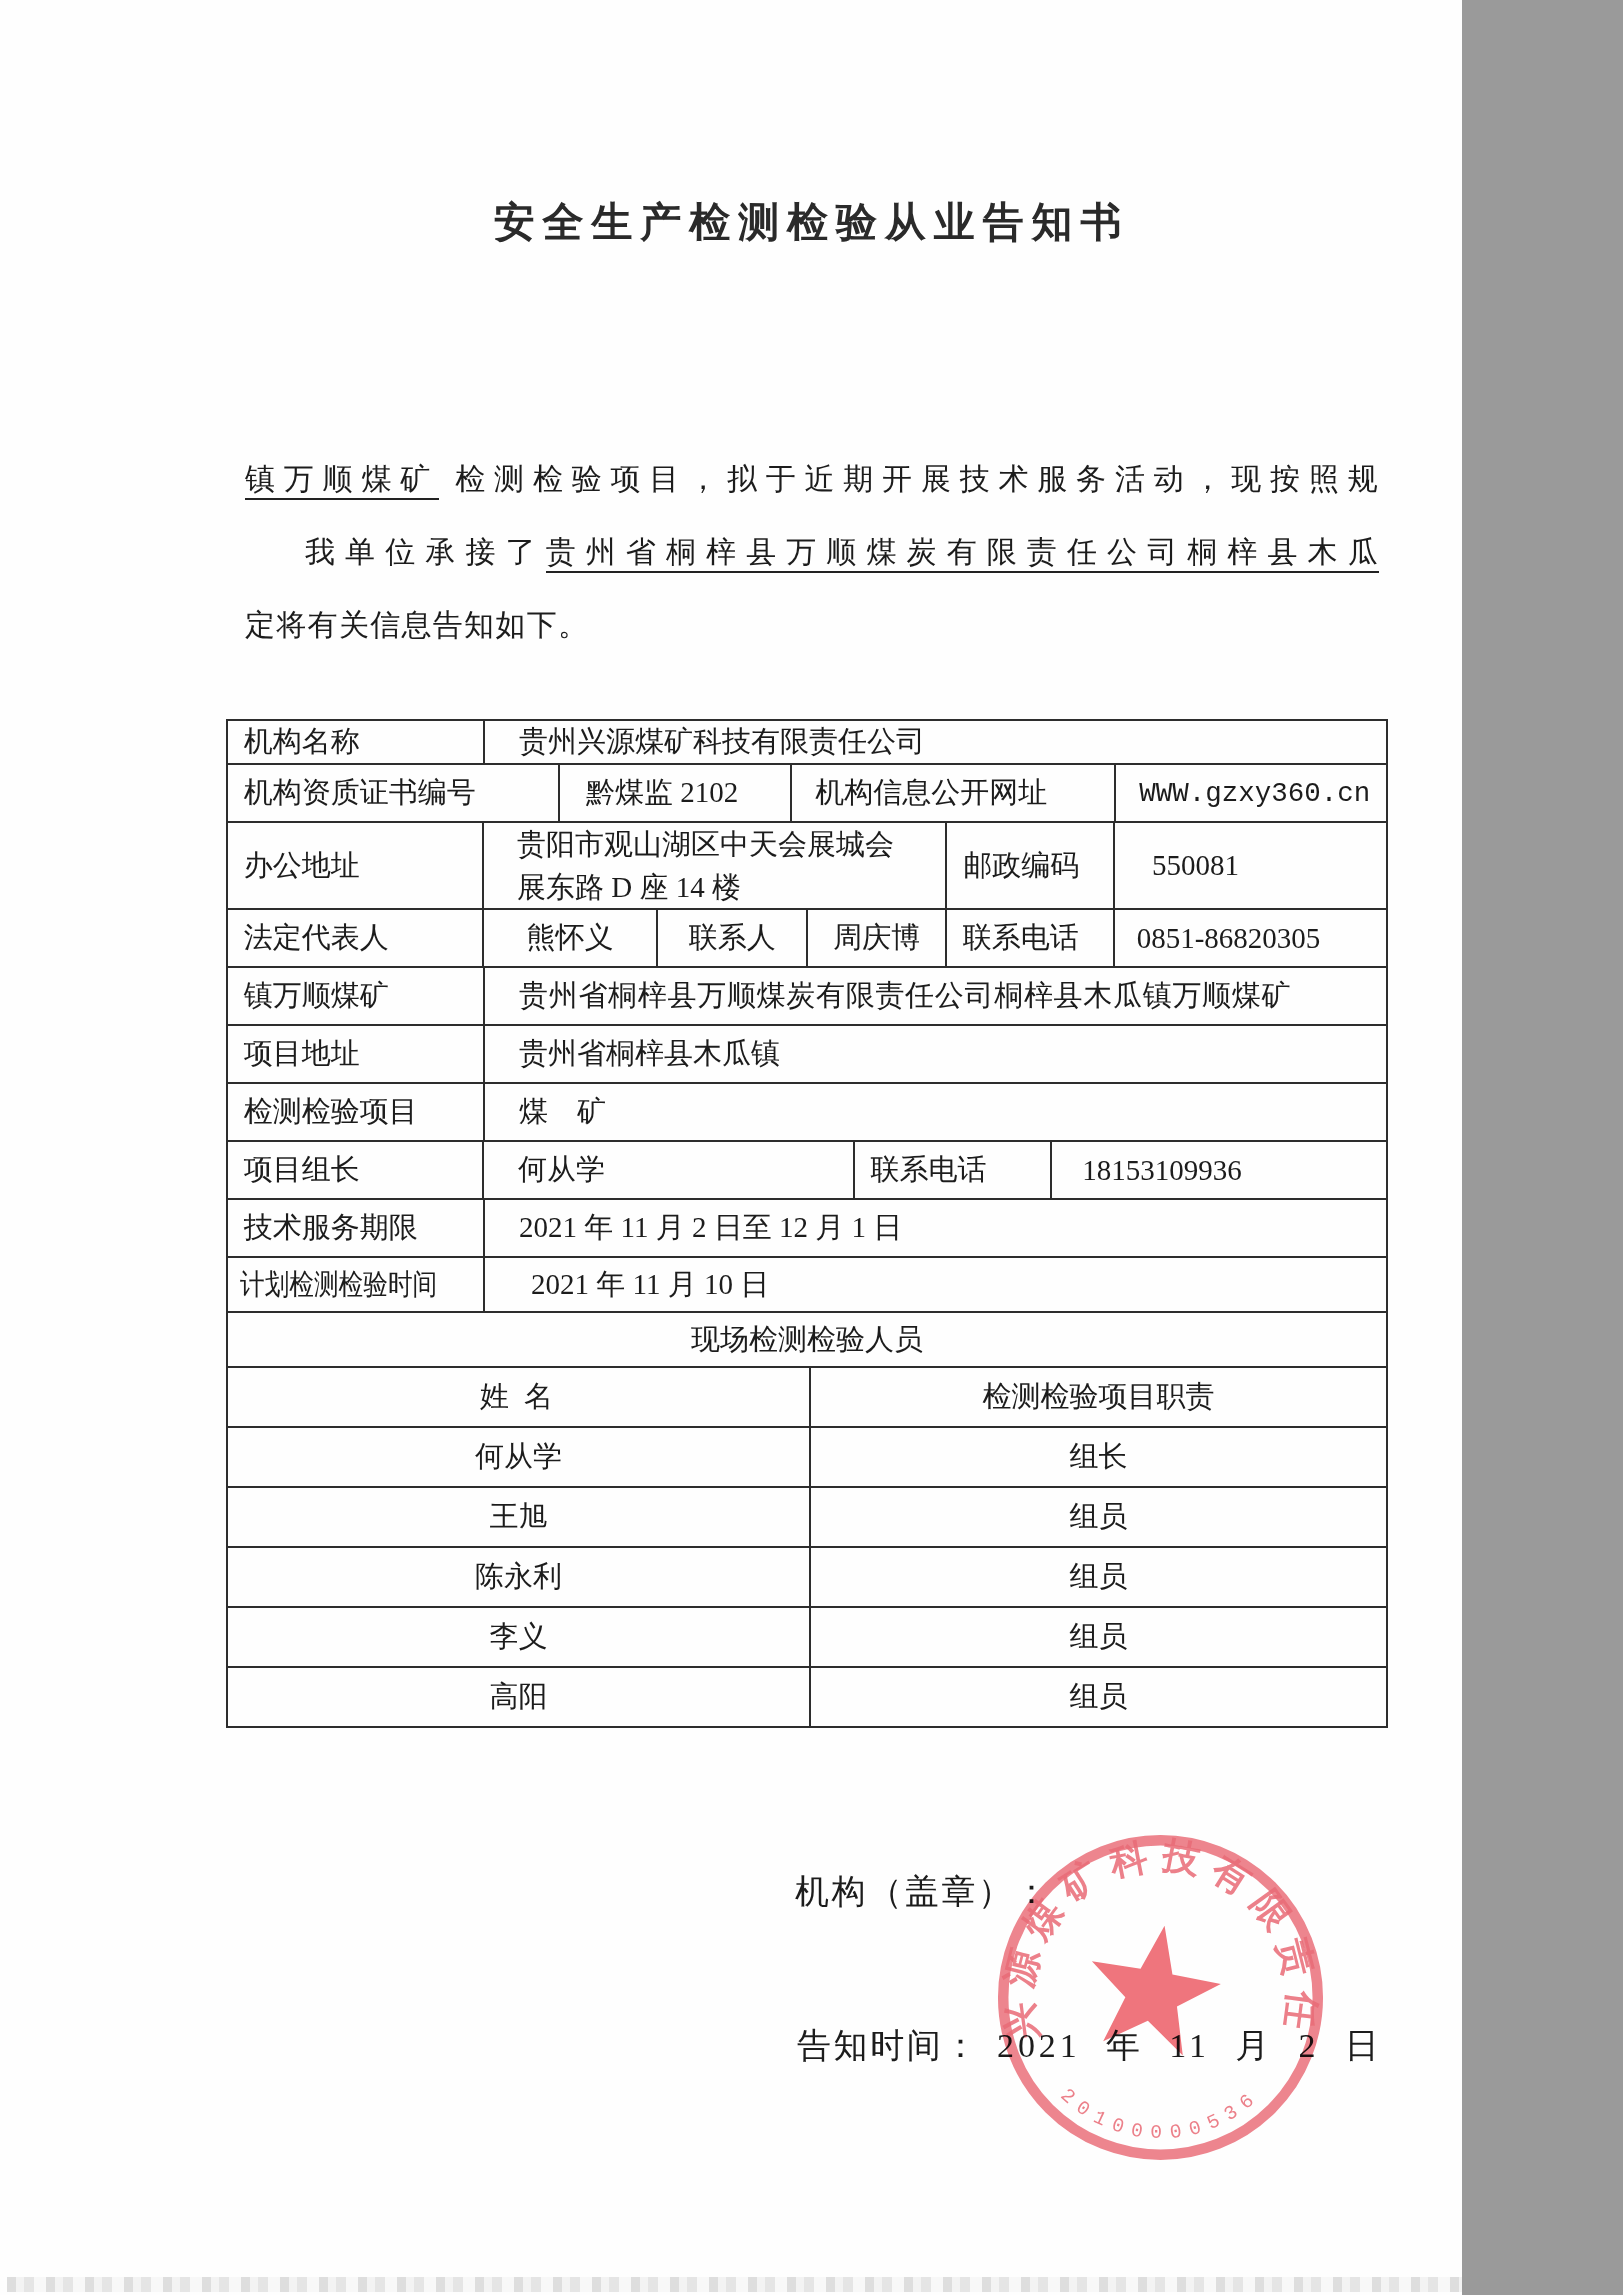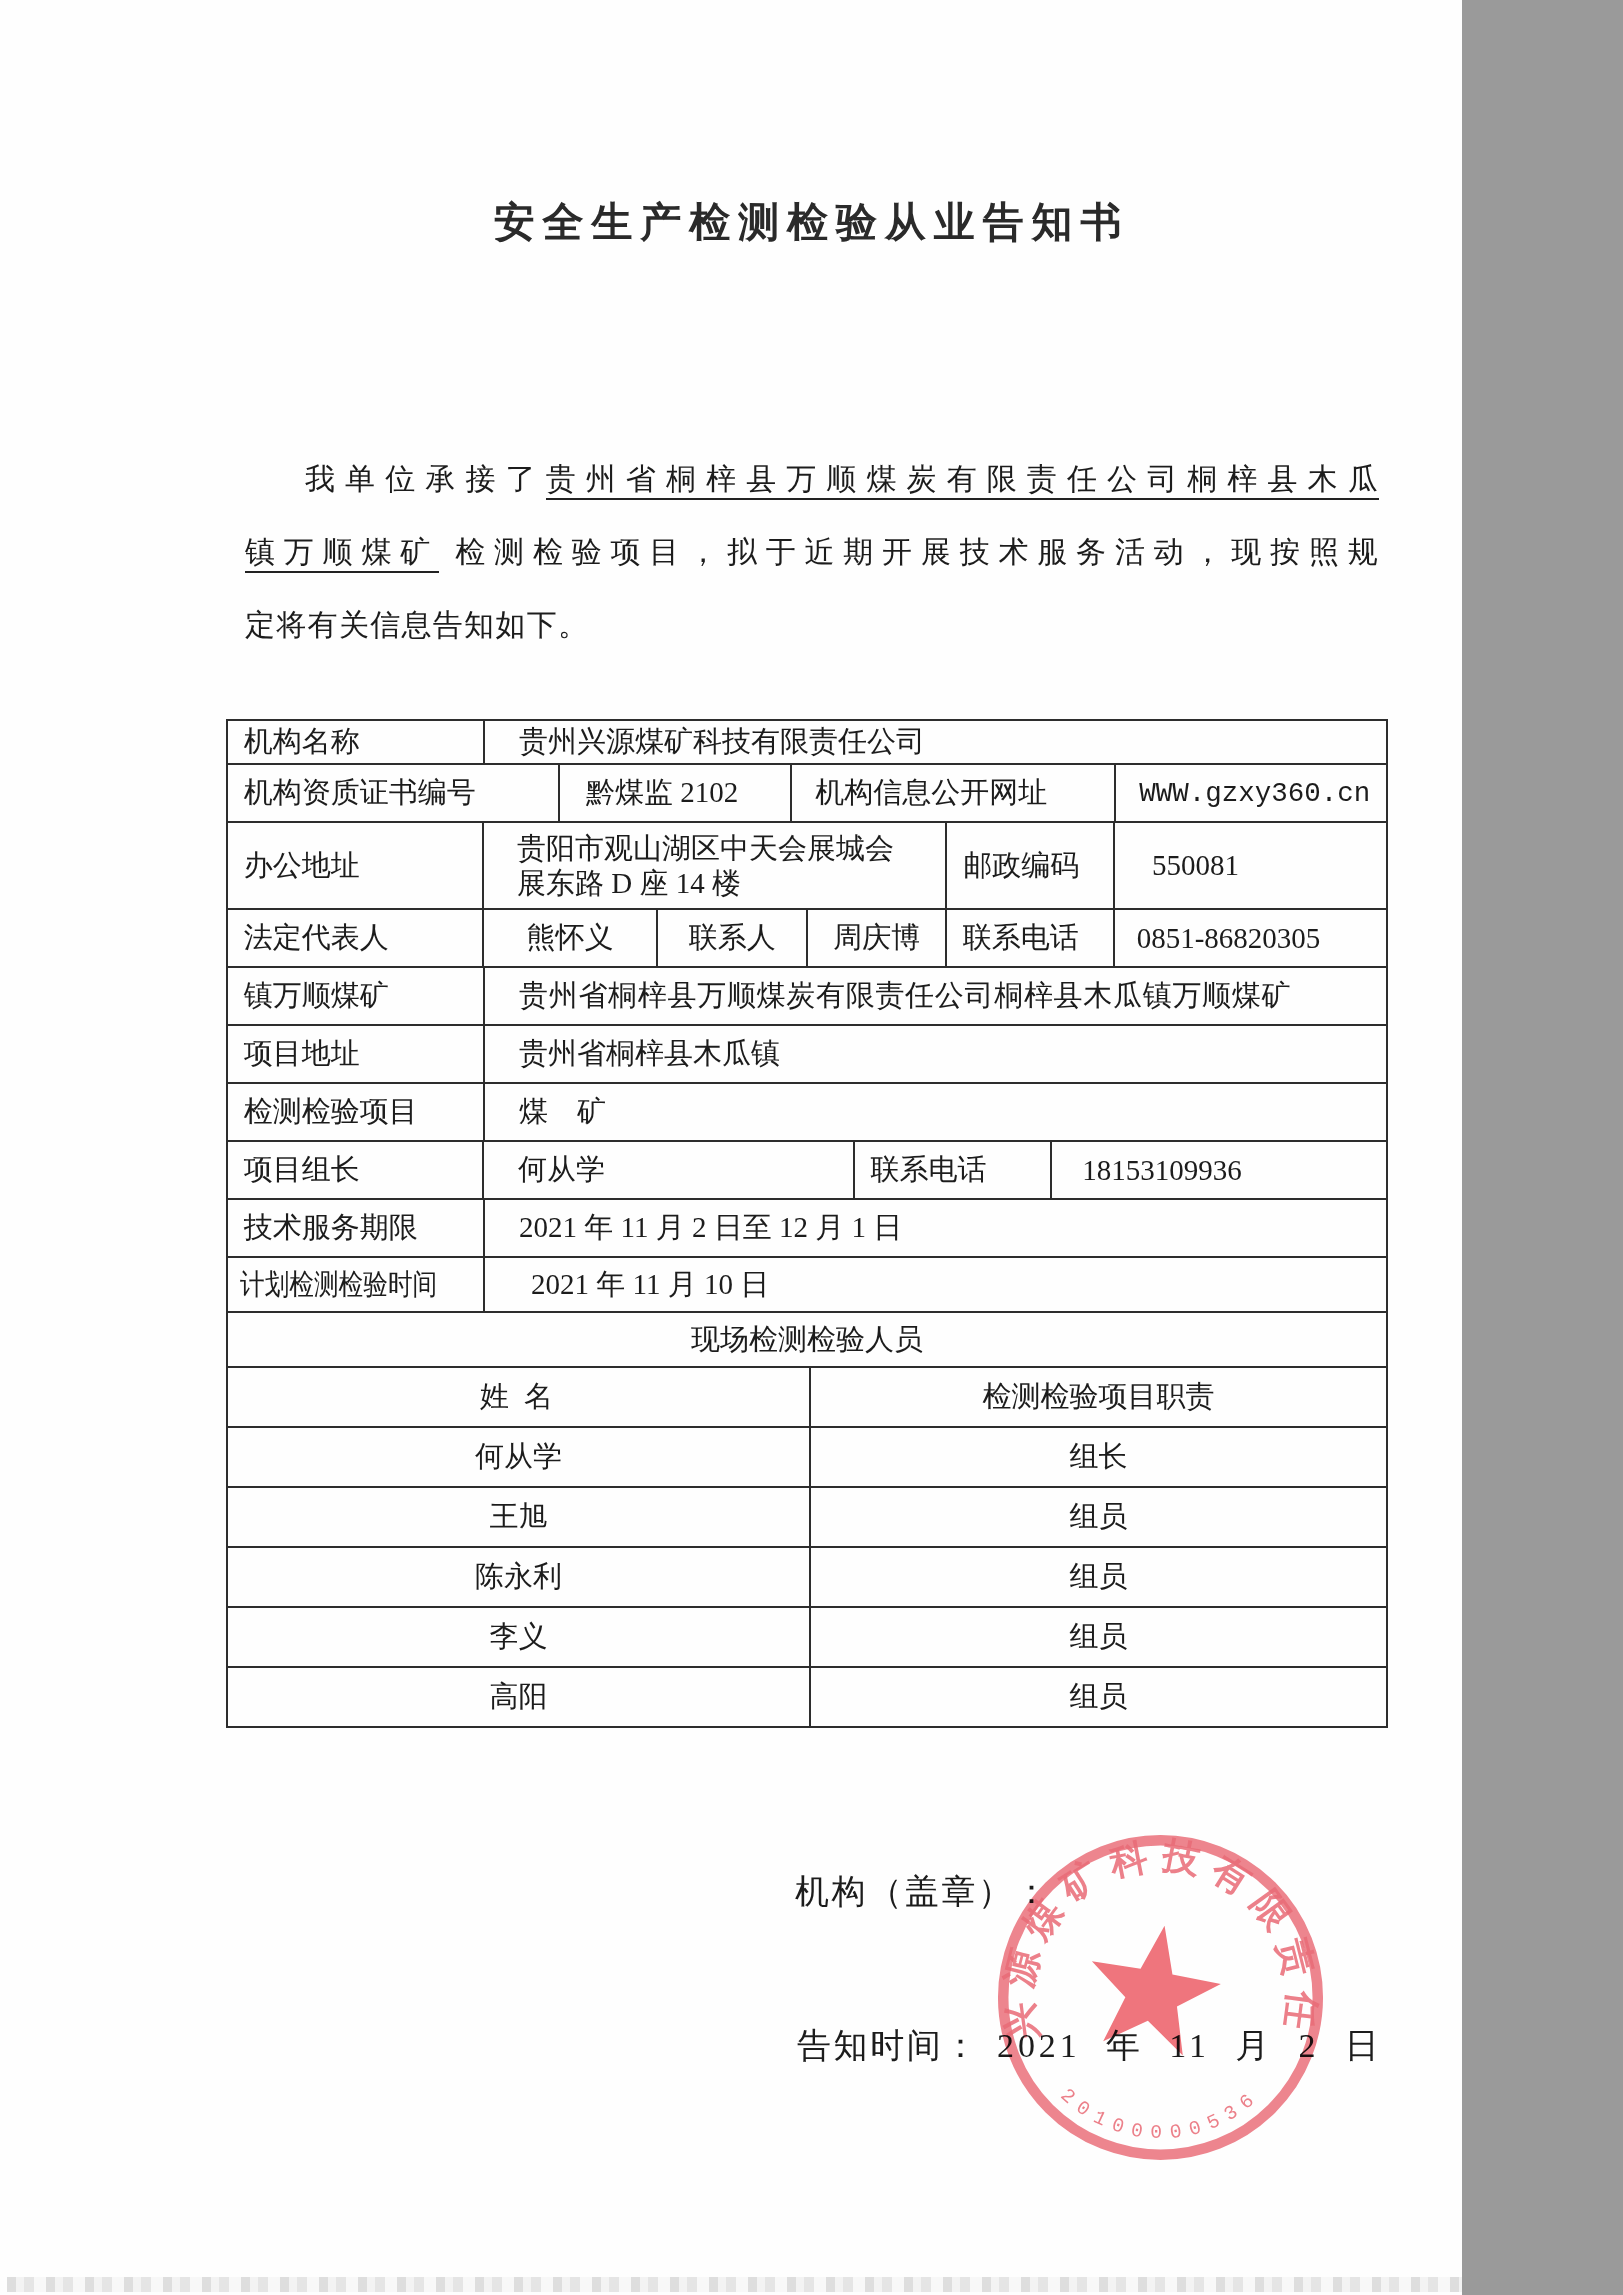--- a/index.html
+++ b/index.html
@@ -69,11 +69,11 @@
 
 
   <div class="para">
+    <div class="ln">
+      <span class="uline">镇万顺煤矿</span><span>  检测检验项目，拟于近期开展技术服务活动，现按照规</span>
+    </div>
     <div class="ln first">
       <span>我单位承接了</span><span class="uline">贵州省桐梓县万顺煤炭有限责任公司桐梓县木瓜</span>
-    </div>
-    <div class="ln">
-      <span class="uline">镇万顺煤矿</span><span>  检测检验项目，拟于近期开展技术服务活动，现按照规</span>
     </div>
     <div class="ln last">定将有关信息告知如下。</div>
   </div>

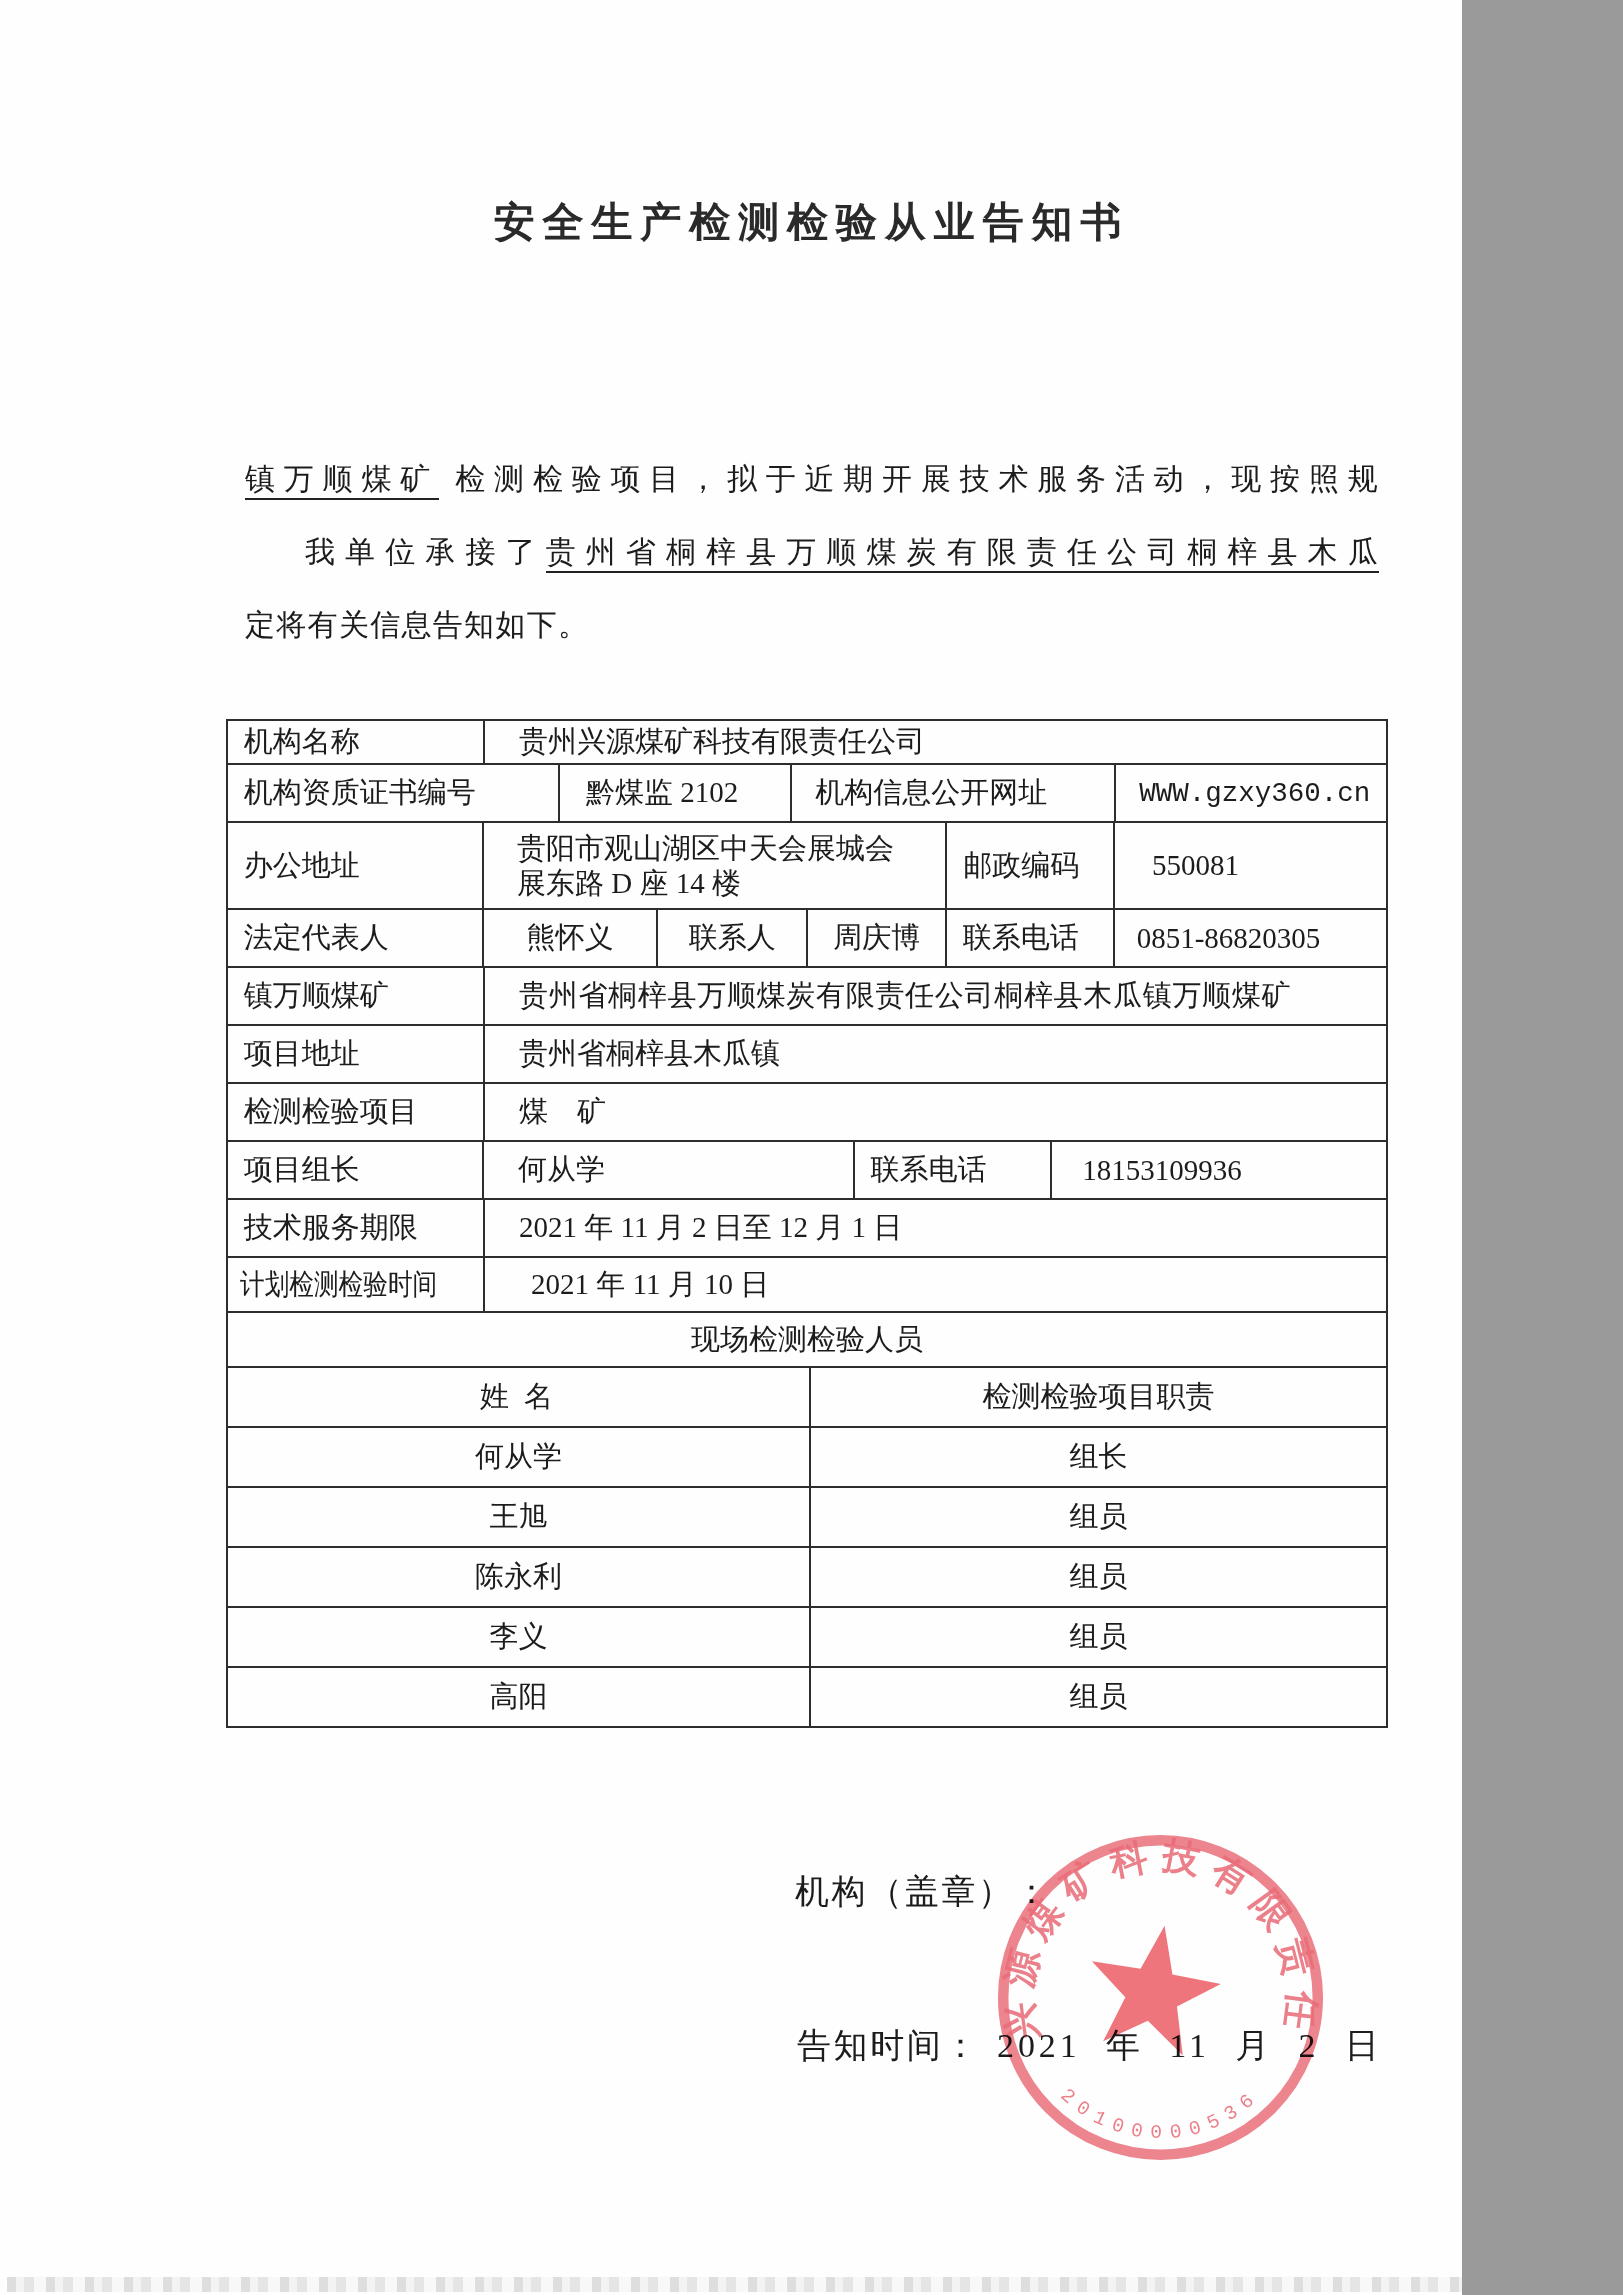--- a/index.html
+++ b/index.html
@@ -39,7 +39,7 @@
     overflow:hidden;white-space:nowrap;
   }
   .cell:first-child{border-left:none;}
-  .cell.wrap{white-space:normal;line-height:35px;}
+  .cell.wrap{white-space:normal;line-height:43px;}
   .cell.val{padding-left:34px;}
   .cell.ctr{justify-content:center;padding-left:7.9px;}
   .cell.squeeze > span{transform:scaleX(.85);transform-origin:left center;white-space:nowrap;}

